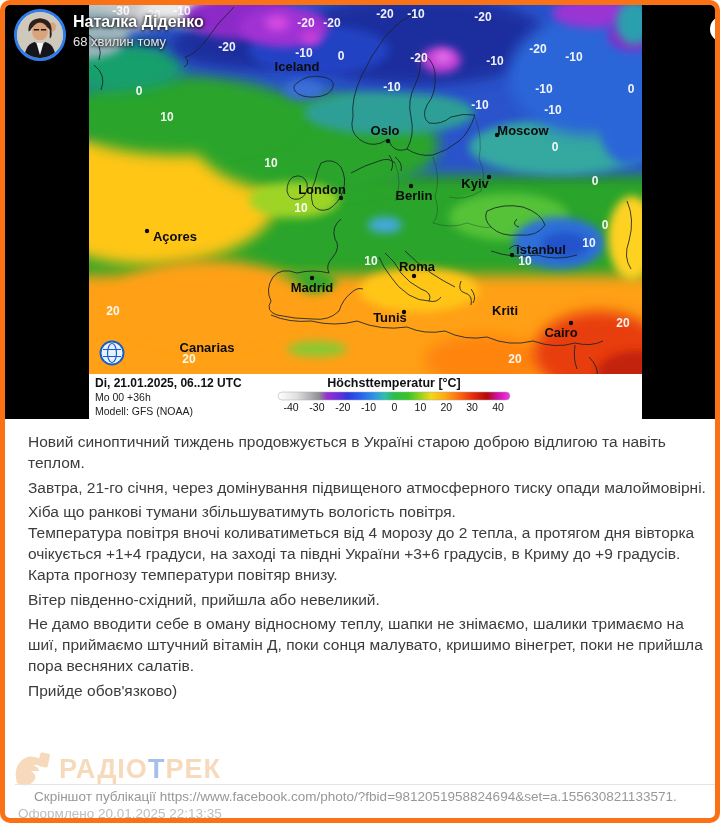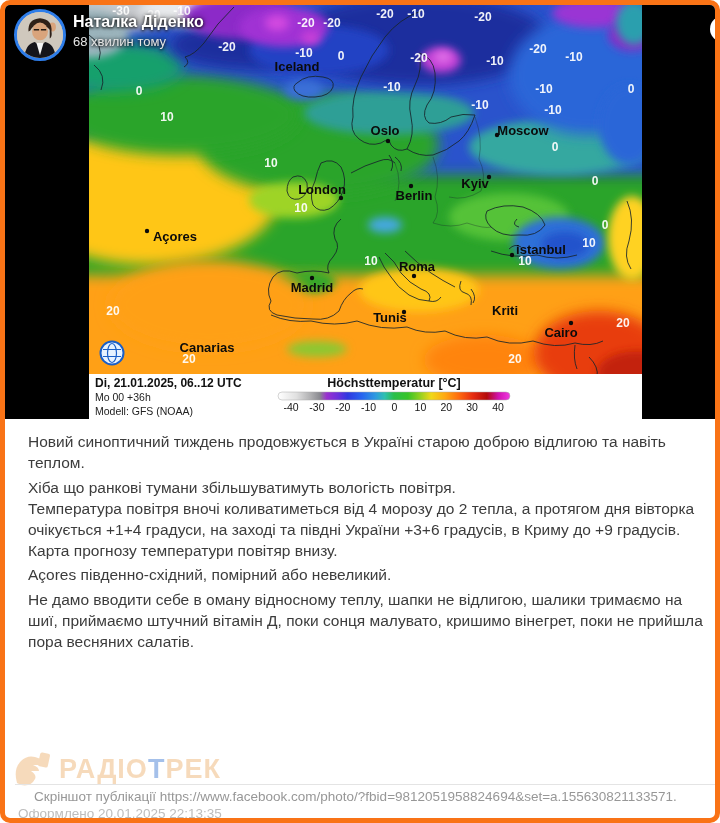--- a/index.html
+++ b/index.html
@@ -283,6 +283,7 @@
 
   <div class="content">
     <p>Новий синоптичний тиждень продовжується в Україні старою доброю відлигою та навіть теплом.</p>
+    <p>Завтра, 21-го січня, через домінування підвищеного атмосферного тиску опади малоймовірні.</p>
     <p>Хіба що ранкові тумани збільшуватимуть вологість повітря.
 Температура повітря вночі коливатиметься від 4 морозу до 2 тепла, а протягом дня вівторка очікується +1+4 градуси, на заході та півдні України +3+6 градусів, в Криму до +9 градусів.
 Карта прогнозу температури повітяр внизу.</p>

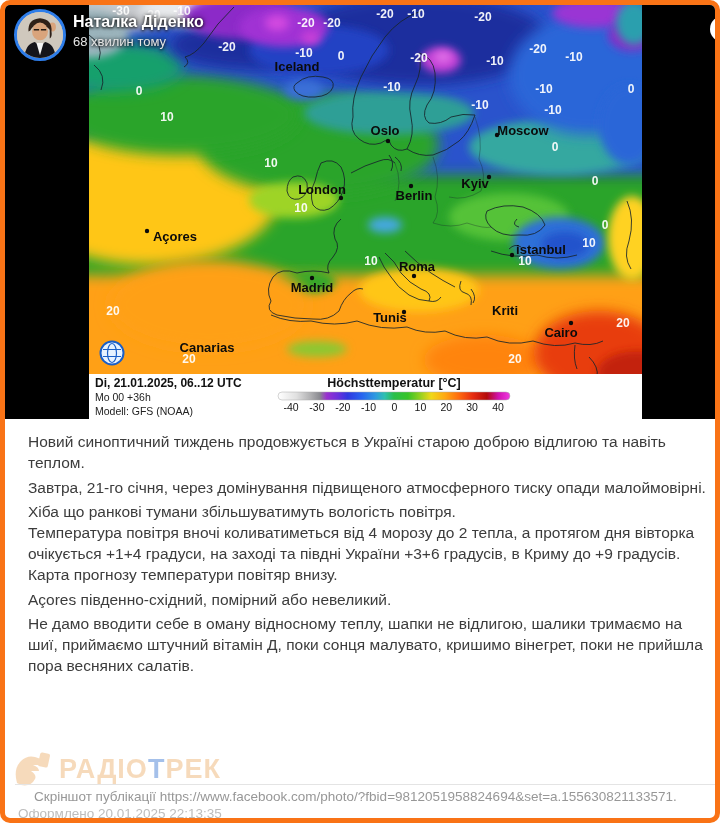--- a/index.html
+++ b/index.html
@@ -287,7 +287,7 @@
     <p>Хіба що ранкові тумани збільшуватимуть вологість повітря.
 Температура повітря вночі коливатиметься від 4 морозу до 2 тепла, а протягом дня вівторка очікується +1+4 градуси, на заході та півдні України +3+6 градусів, в Криму до +9 градусів.
 Карта прогнозу температури повітяр внизу.</p>
-    <p>Açores південно-східний, помірний або невеликий.</p>
+    <p>Вітер південно-східний, прийшла або невеликий.</p>
     <p>Не дамо вводити себе в оману відносному теплу, шапки не відлигою, шалики тримаємо на шиї, приймаємо штучний вітамін Д, поки сонця малувато, кришимо вінегрет, поки не прийшла пора весняних салатів.</p>
   </div>
 

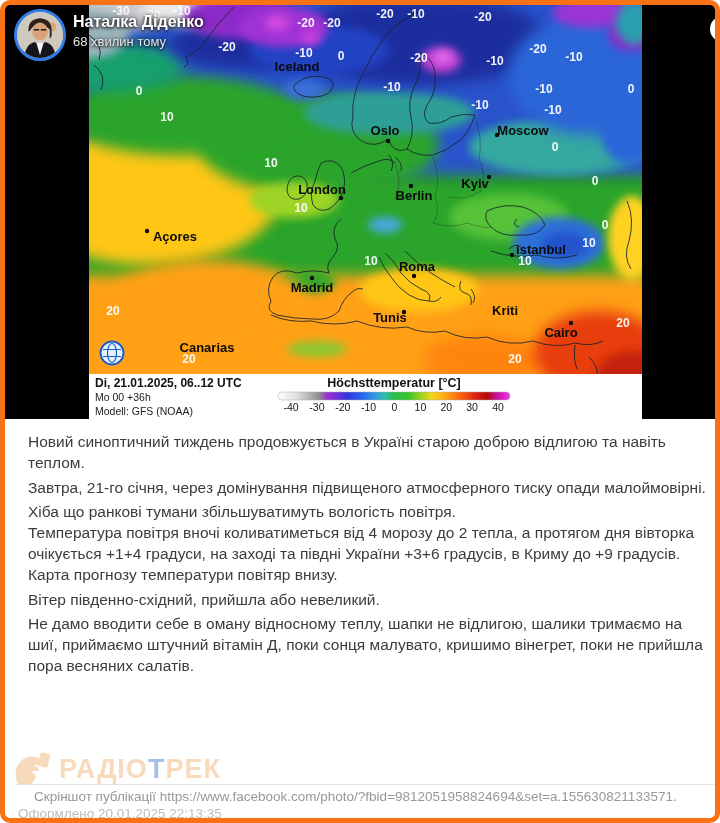--- a/index.html
+++ b/index.html
@@ -288,7 +288,7 @@
 Температура повітря вночі коливатиметься від 4 морозу до 2 тепла, а протягом дня вівторка очікується +1+4 градуси, на заході та півдні України +3+6 градусів, в Криму до +9 градусів.
 Карта прогнозу температури повітяр внизу.</p>
     <p>Вітер південно-східний, прийшла або невеликий.</p>
-    <p>Не дамо вводити себе в оману відносному теплу, шапки не відлигою, шалики тримаємо на шиї, приймаємо штучний вітамін Д, поки сонця малувато, кришимо вінегрет, поки не прийшла пора весняних салатів.</p>
+    <p>Не дамо вводити себе в оману відносному теплу, шапки не знімаємо, шалики тримаємо на шиї, приймаємо штучний вітамін Д, поки сонця малувато, кришимо вінегрет, поки не прийшла пора весняних салатів.</p>
   </div>
 
   <div class="watermark">

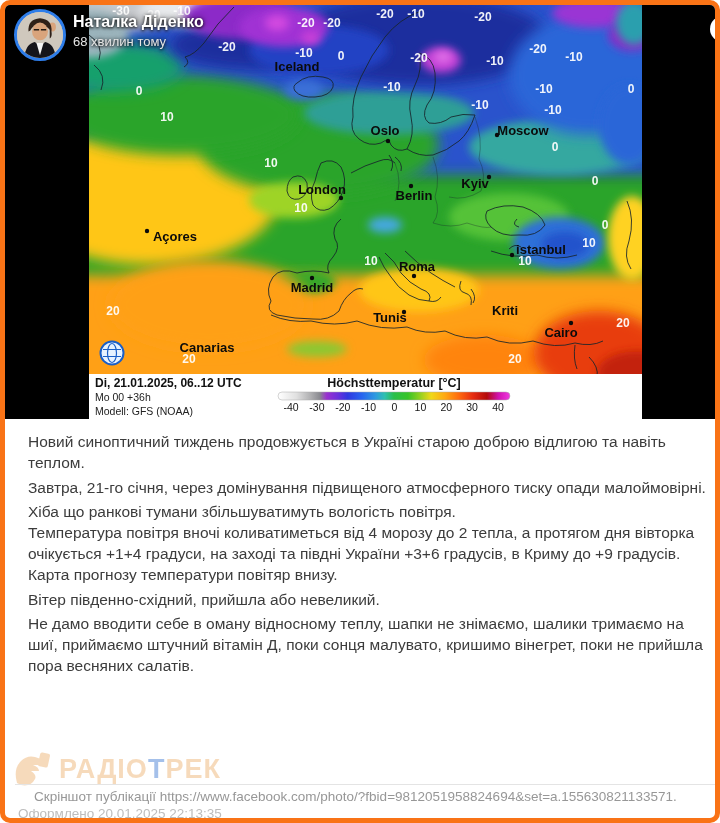--- a/index.html
+++ b/index.html
@@ -289,6 +289,7 @@
 Карта прогнозу температури повітяр внизу.</p>
     <p>Вітер південно-східний, прийшла або невеликий.</p>
     <p>Не дамо вводити себе в оману відносному теплу, шапки не знімаємо, шалики тримаємо на шиї, приймаємо штучний вітамін Д, поки сонця малувато, кришимо вінегрет, поки не прийшла пора весняних салатів.</p>
+    <p>Прийде обов'язково)</p>
   </div>
 
   <div class="watermark">

